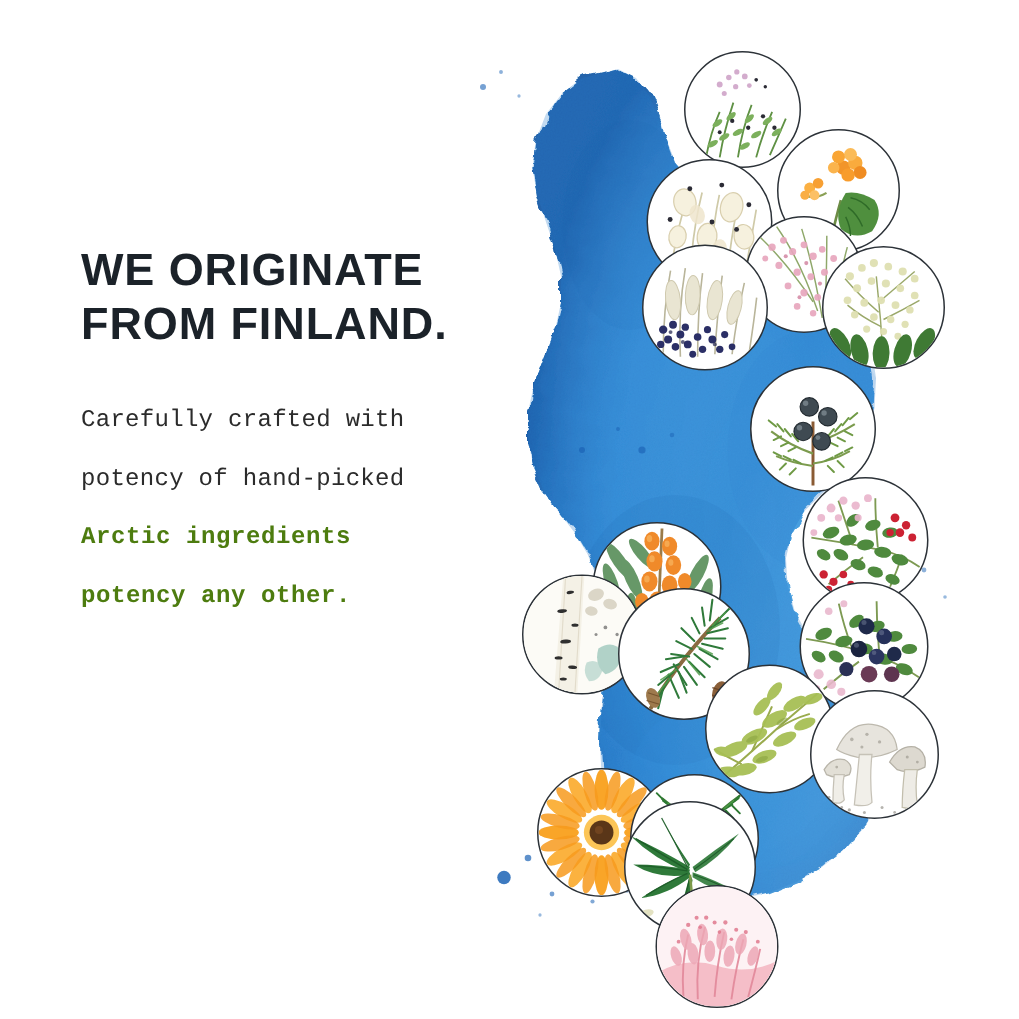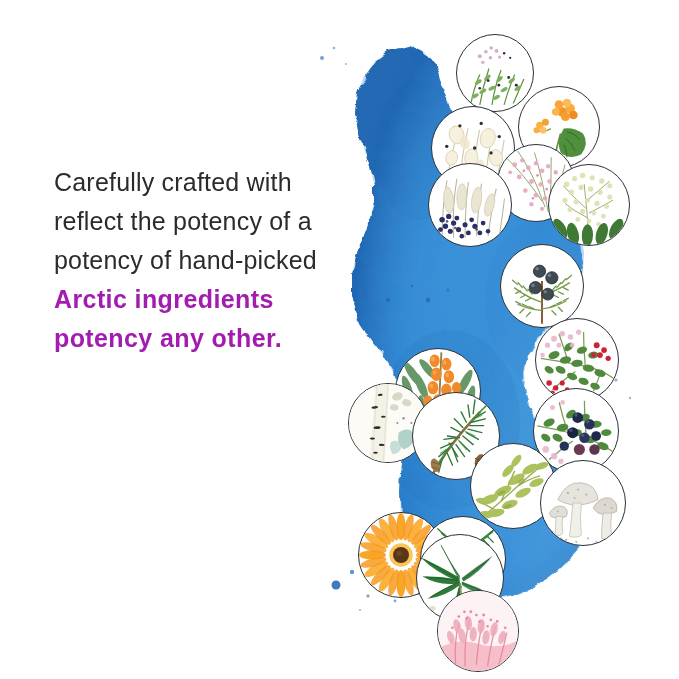--- a/index.html
+++ b/index.html
@@ -59,6 +59,8 @@
 <div id="stage">
 
   <div class="text-panel">
+    <h1 class="headline">WE ORIGINATE
+FROM FINLAND.</h1>
     <div class="body-copy">
       <div class="body-line">Carefully crafted with</div>
       <div class="body-line">reflect the potency of a</div>

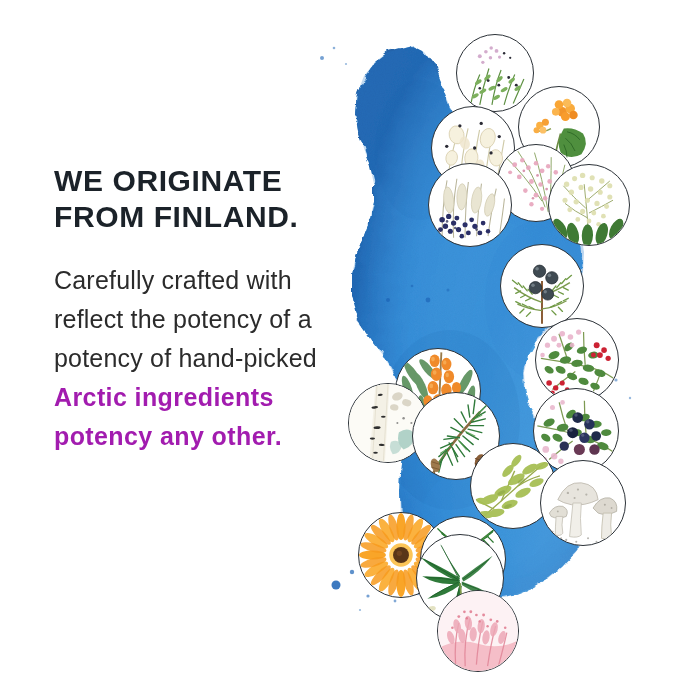--- a/index.html
+++ b/index.html
@@ -29,8 +29,8 @@
   }
   .body-copy{margin:0;}
   .body-line{
-    font-family:Liberation Sans, sans-serif;
-    font-size:25px;
+    font-family:Liberation Mono, monospace;
+    font-size:16px;
     line-height:39px;
     letter-spacing:0.2px;
     color:#2b2b2b;

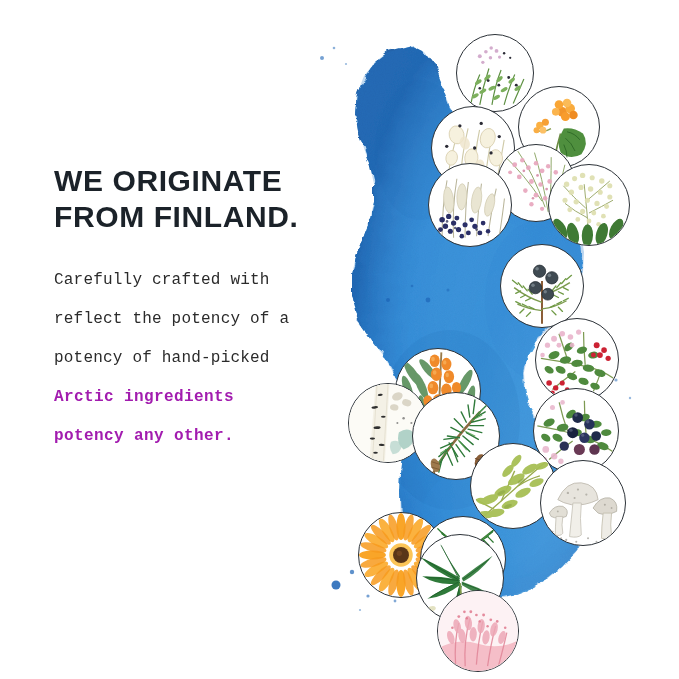--- a/index.html
+++ b/index.html
@@ -63,7 +63,6 @@
 FROM FINLAND.</h1>
     <div class="body-copy">
       <div class="body-line">Carefully crafted with</div>
-      <div class="body-line">reflect the potency of a</div>
       <div class="body-line">potency of hand-picked</div>
       <div class="body-line bold">Arctic ingredients</div>
       <div class="body-line bold">potency any other.</div>

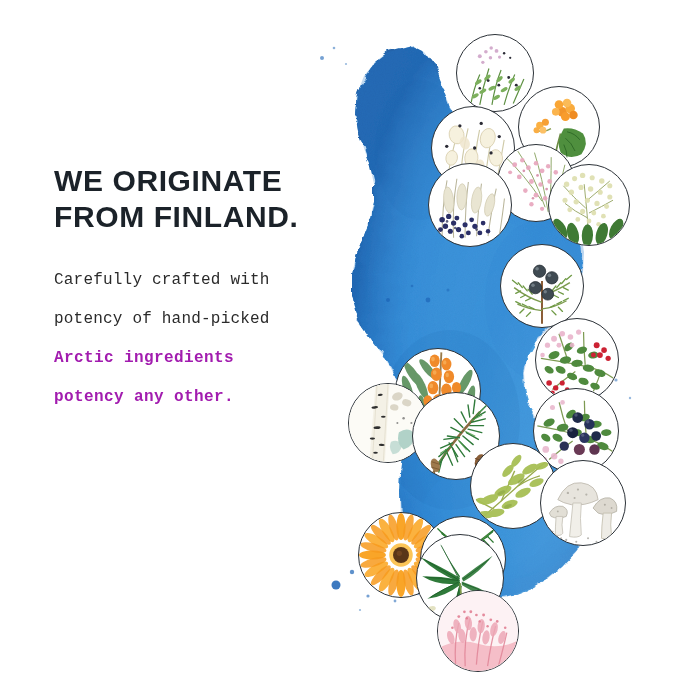--- a/index.html
+++ b/index.html
@@ -36,7 +36,7 @@
     color:#2b2b2b;
     white-space:nowrap;
   }
-  .body-line.bold{font-weight:bold;color:#a21caf;letter-spacing:0.4px;}
+  .body-line.bold{font-weight:bold;color:#4d7c0f;letter-spacing:0.4px;}
 
   
   .map-area{position:absolute;left:300px;top:0;width:379px;height:679px;}

